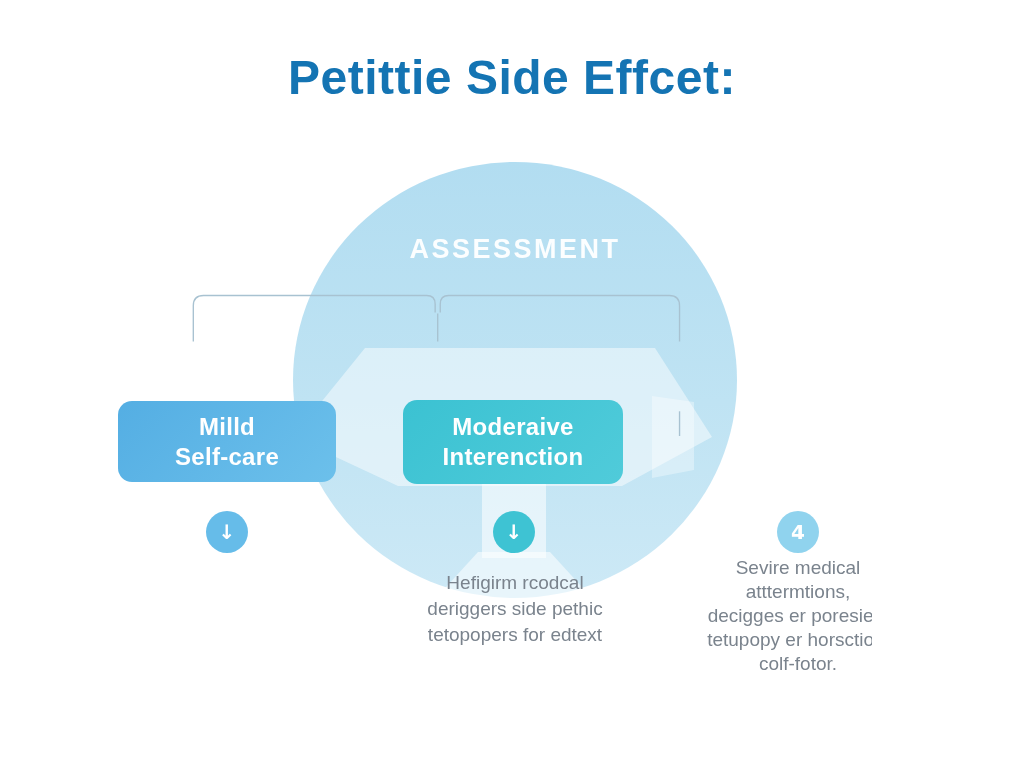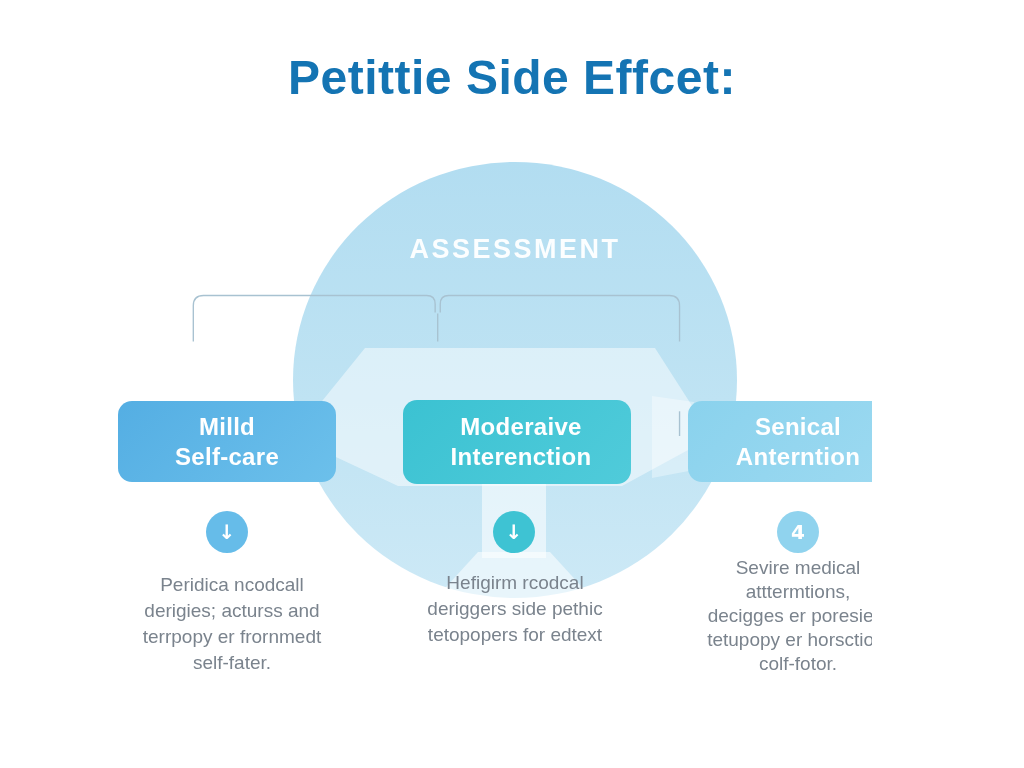--- a/index.html
+++ b/index.html
@@ -77,7 +77,6 @@
   .box-moderate{
     left:403px;top:400px;width:220px;height:84px;
     background:linear-gradient(135deg,#3BC2D2,#50CBDA);
-    padding-left:8px;
   }
   .box-severe{
     left:688px;top:401px;width:220px;height:81px;

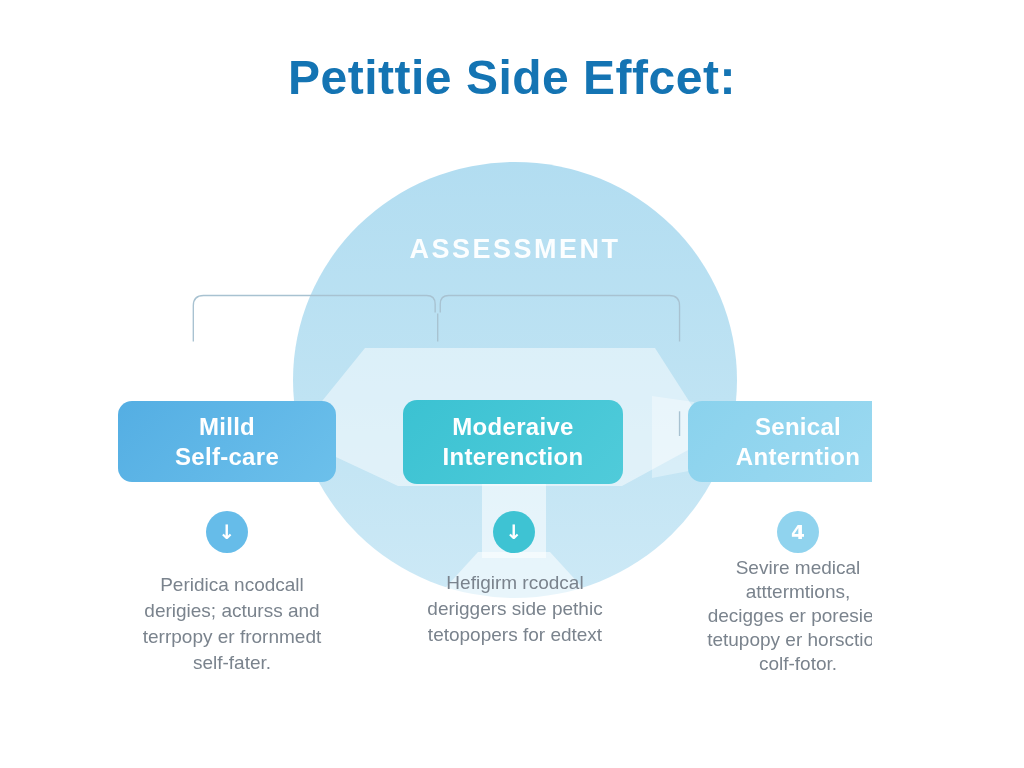--- a/index.html
+++ b/index.html
@@ -144,10 +144,6 @@
     <span>Moderaive
 Interenction</span>
   </div>
-  <div class="box box-severe">
-    <span>Senical
-Anterntion</span>
-  </div>
 
   <div class="badge badge-mild">
     <span>↓</span>

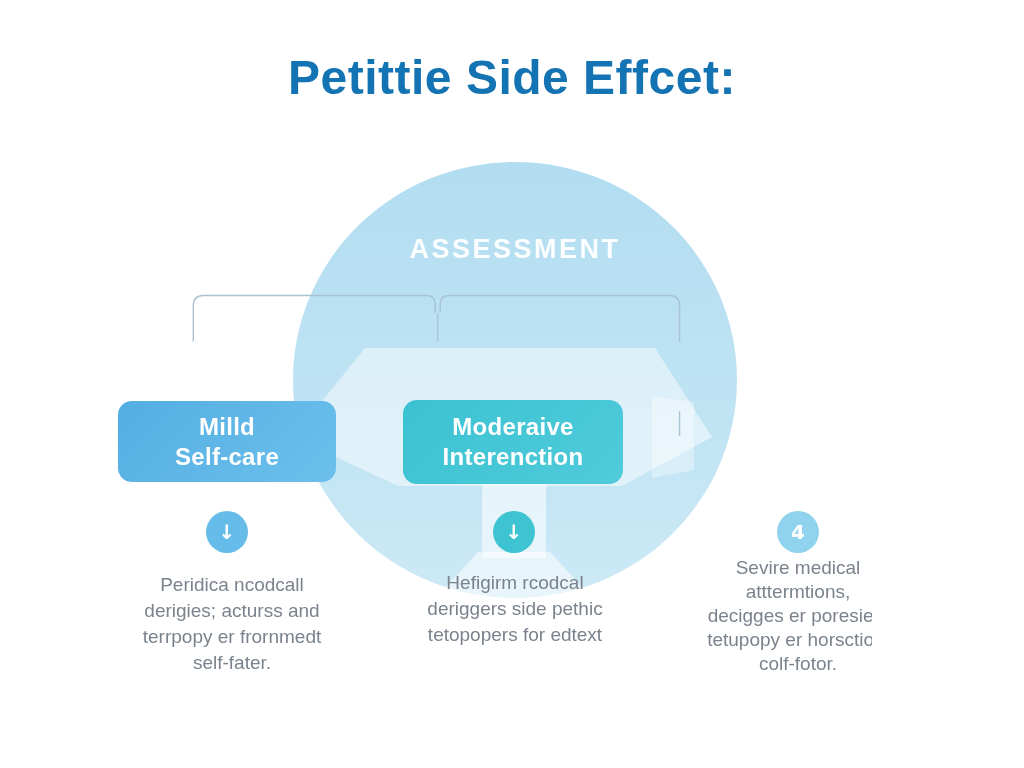--- a/index.html
+++ b/index.html
@@ -155,10 +155,6 @@
     <span>4</span>
   </div>
 
-  <div class="desc desc-mild">Peridica ncodcall
-derigies; acturss and
-terrpopy er frornmedt
-self-fater.</div>
   <div class="desc desc-moderate">Hefigirm rcodcal
 deriggers side pethic
 tetopopers for edtext</div>

